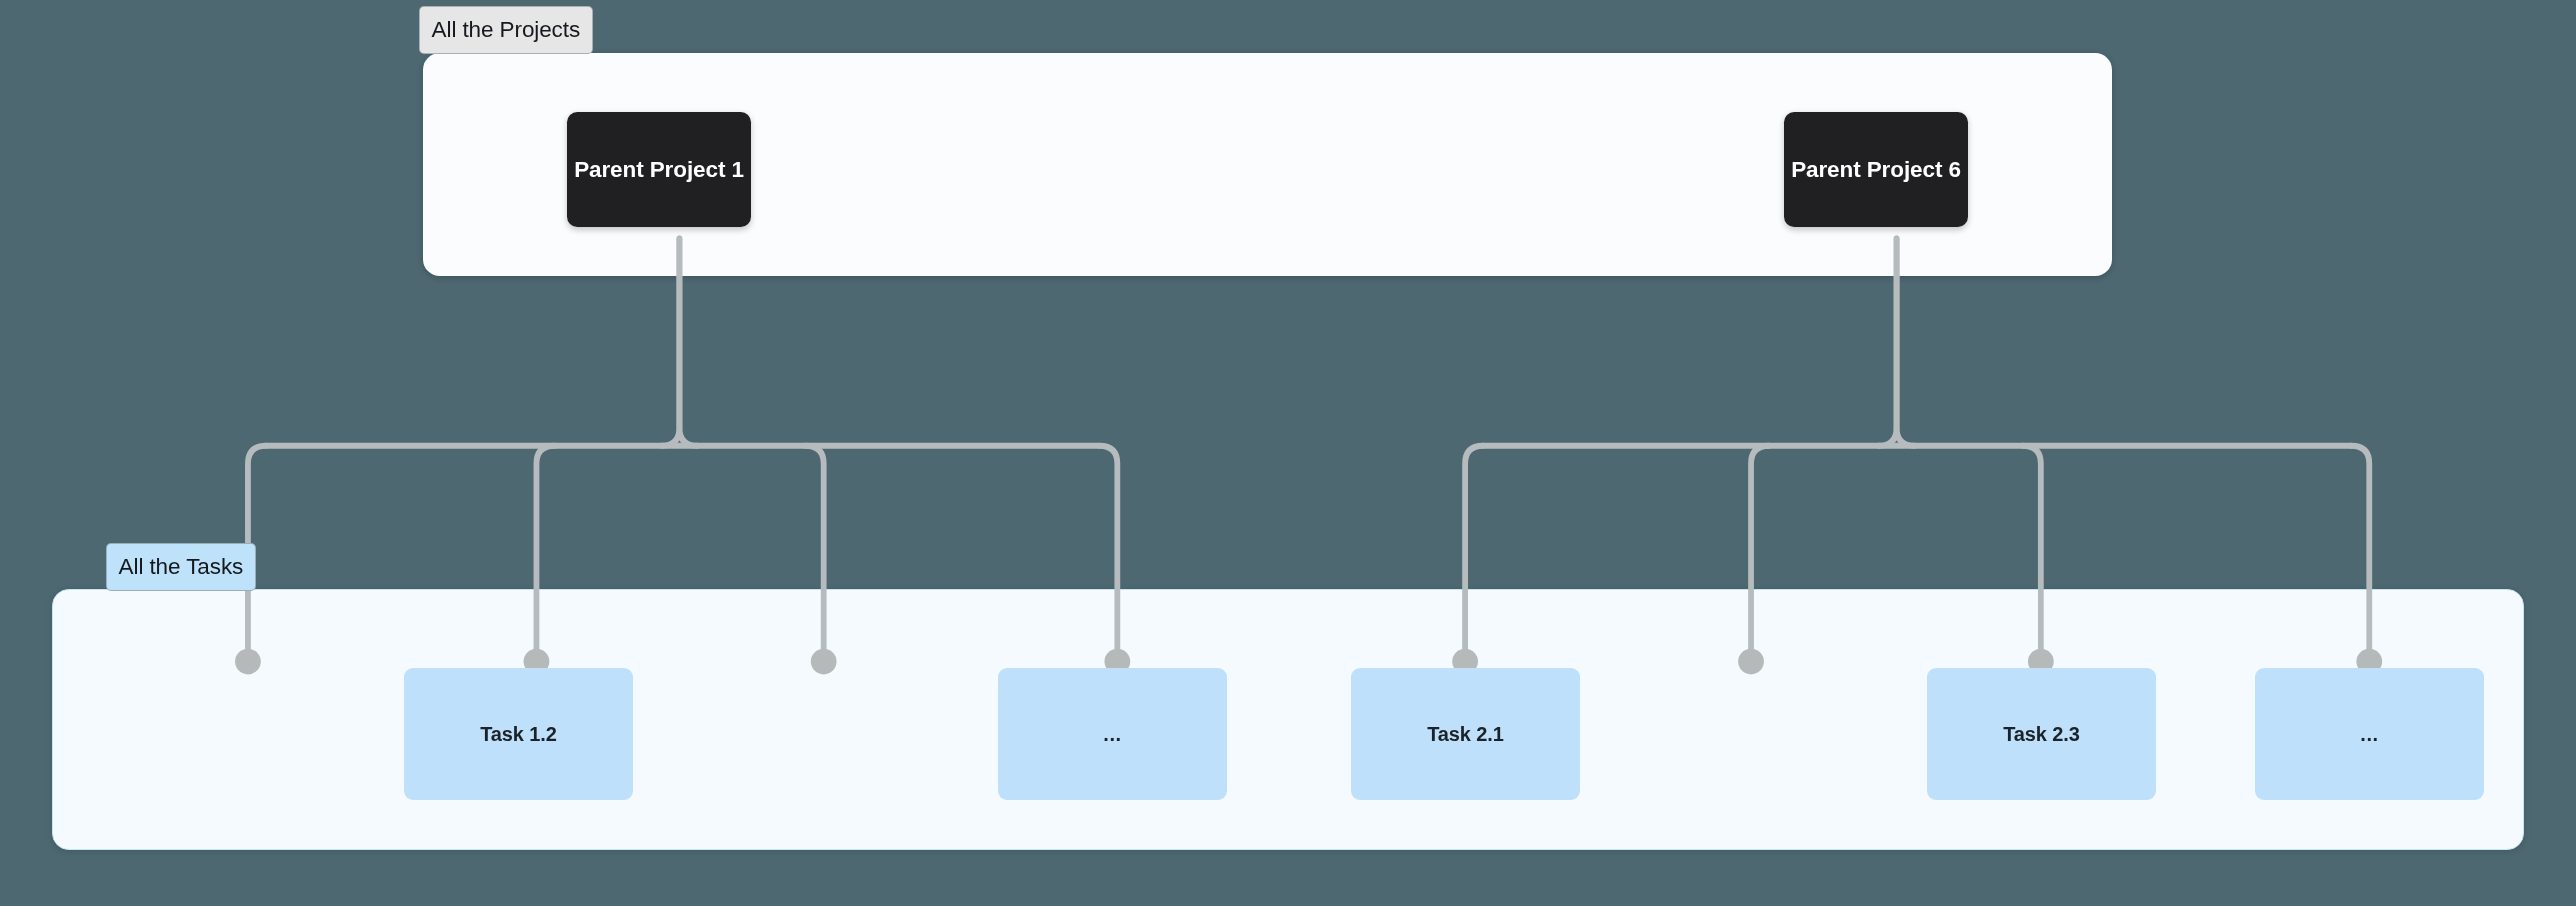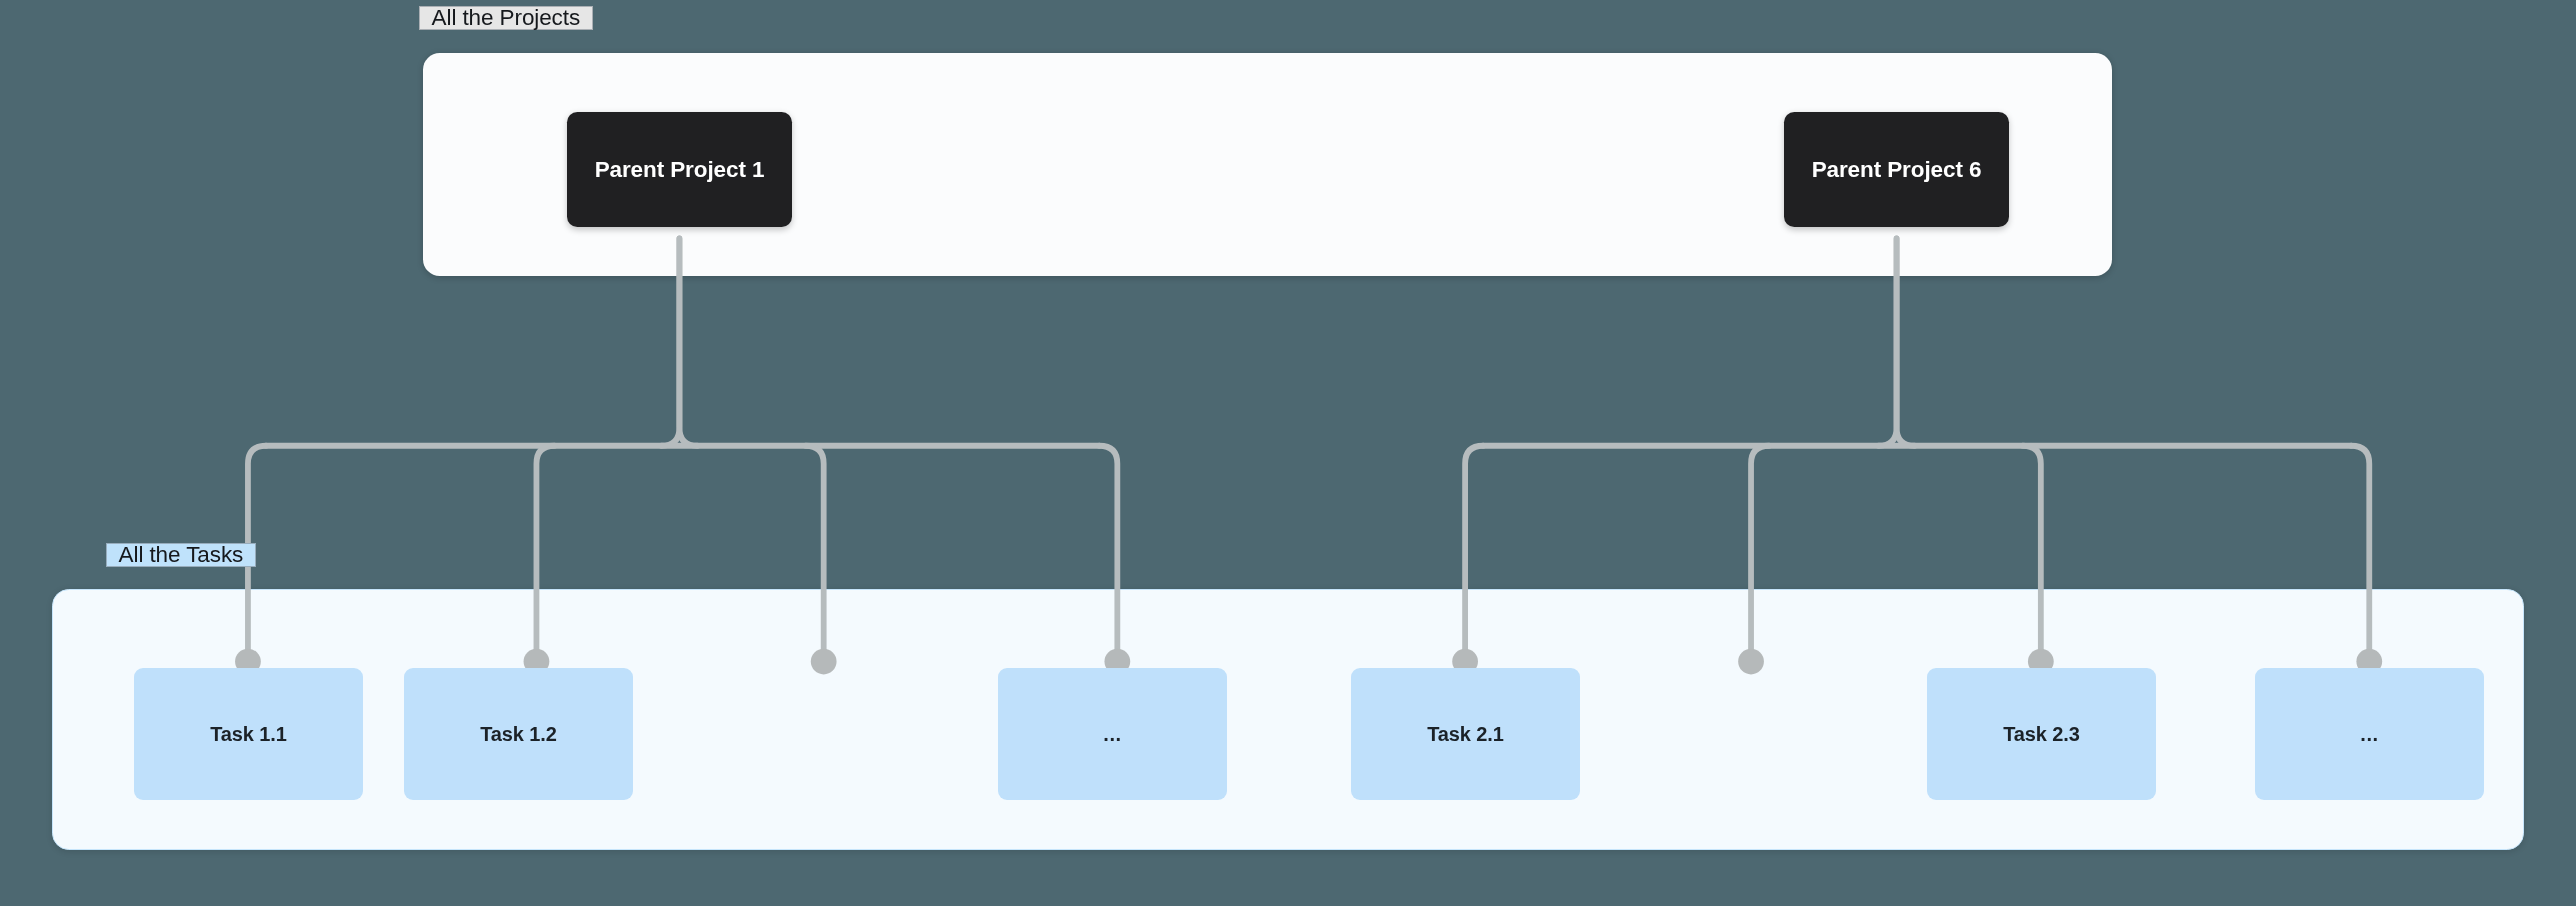--- a/index.html
+++ b/index.html
@@ -36,9 +36,9 @@
     z-index: 8;
     display: inline-flex;
     align-items: center;
-    height: 24px;
+    height: 48px;
     padding: 0 11.6px;
-    border-radius: 0;
+    border-radius: 5px;
     font-size: 22.5px;
     font-weight: 400;
     letter-spacing: -0.1px;

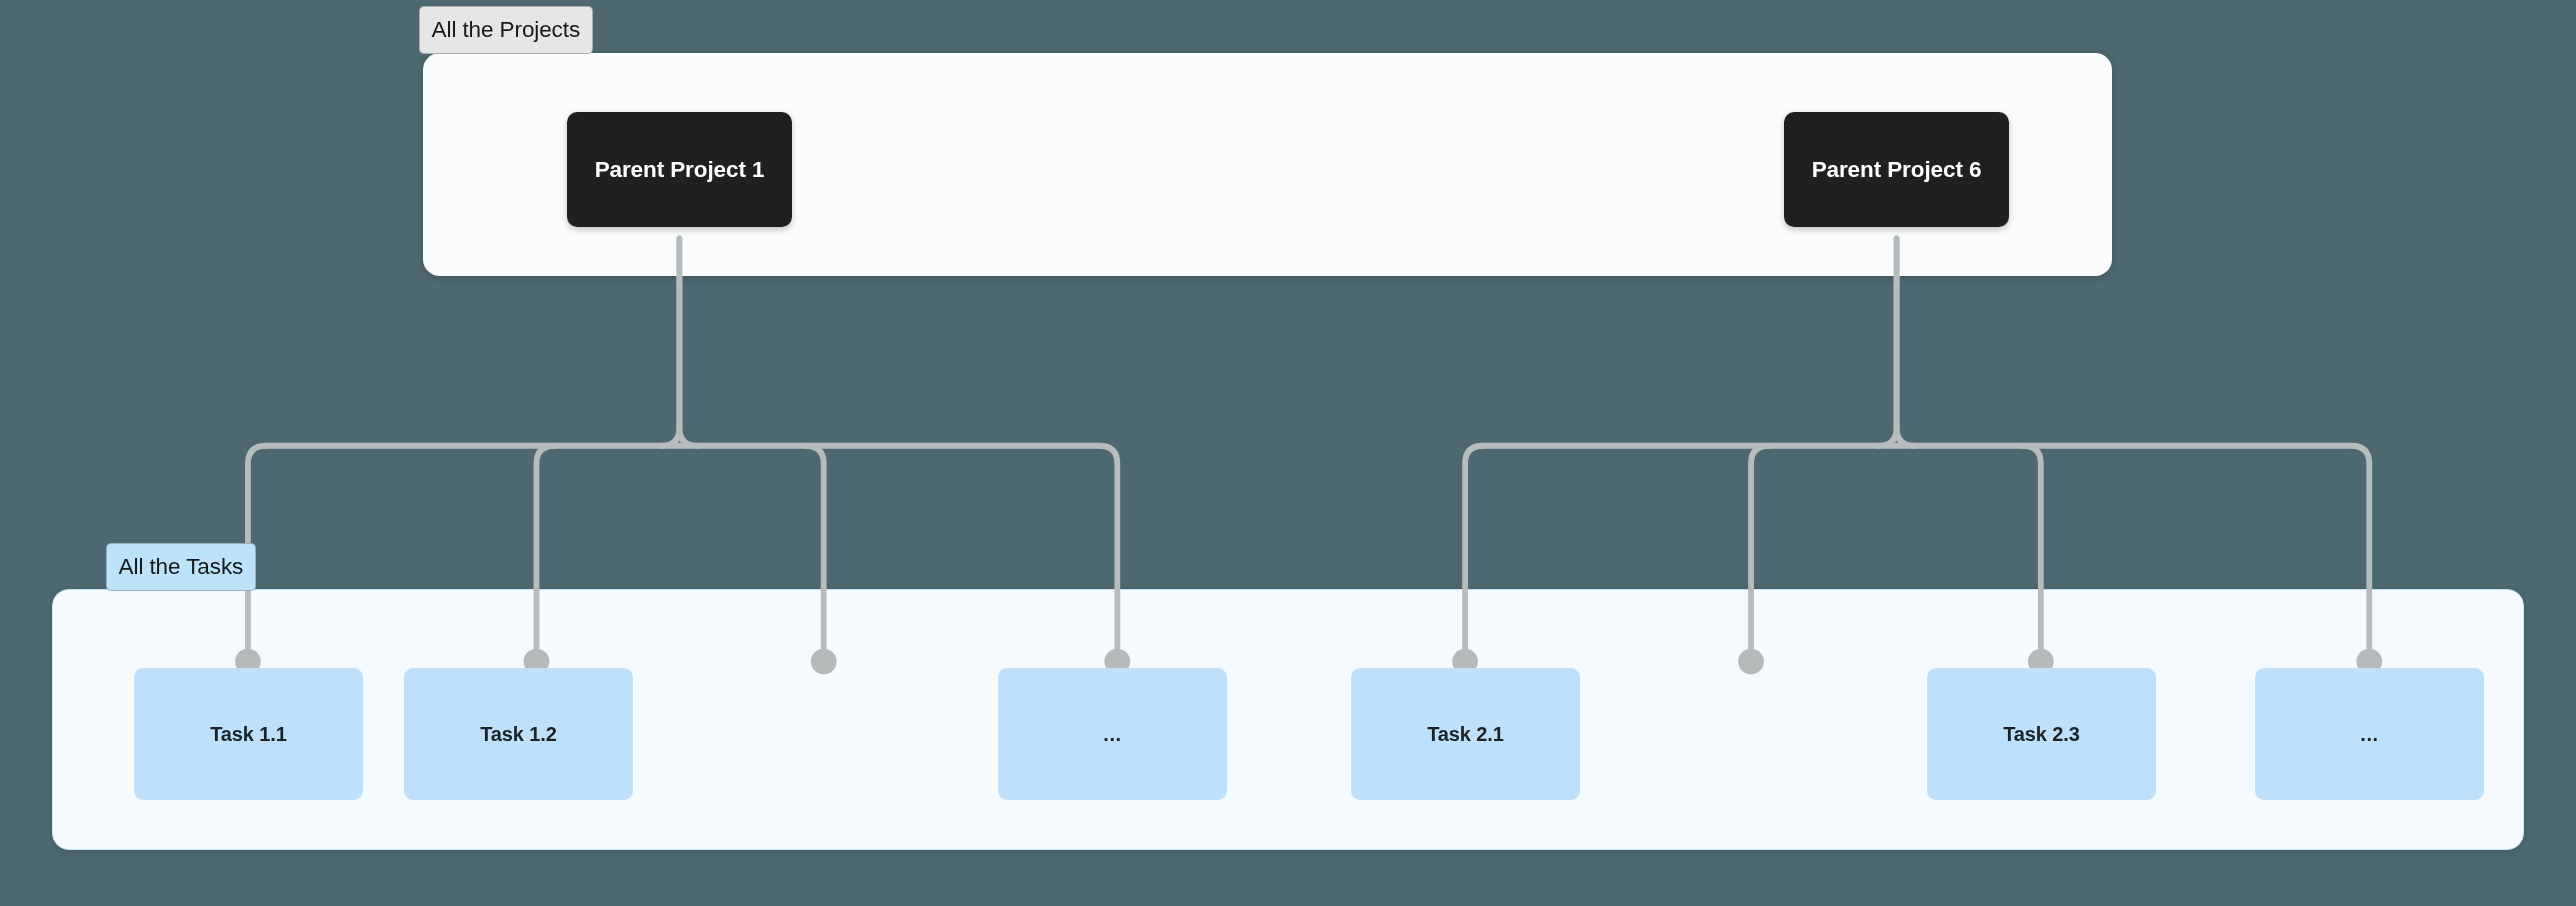--- a/index.html
+++ b/index.html
@@ -87,7 +87,7 @@
   .project-card {
     position: absolute;
     z-index: 9;
-    width: 225px;
+    width: 184px;
     height: 115px;
     background: #202022;
     border-radius: 10.3px;

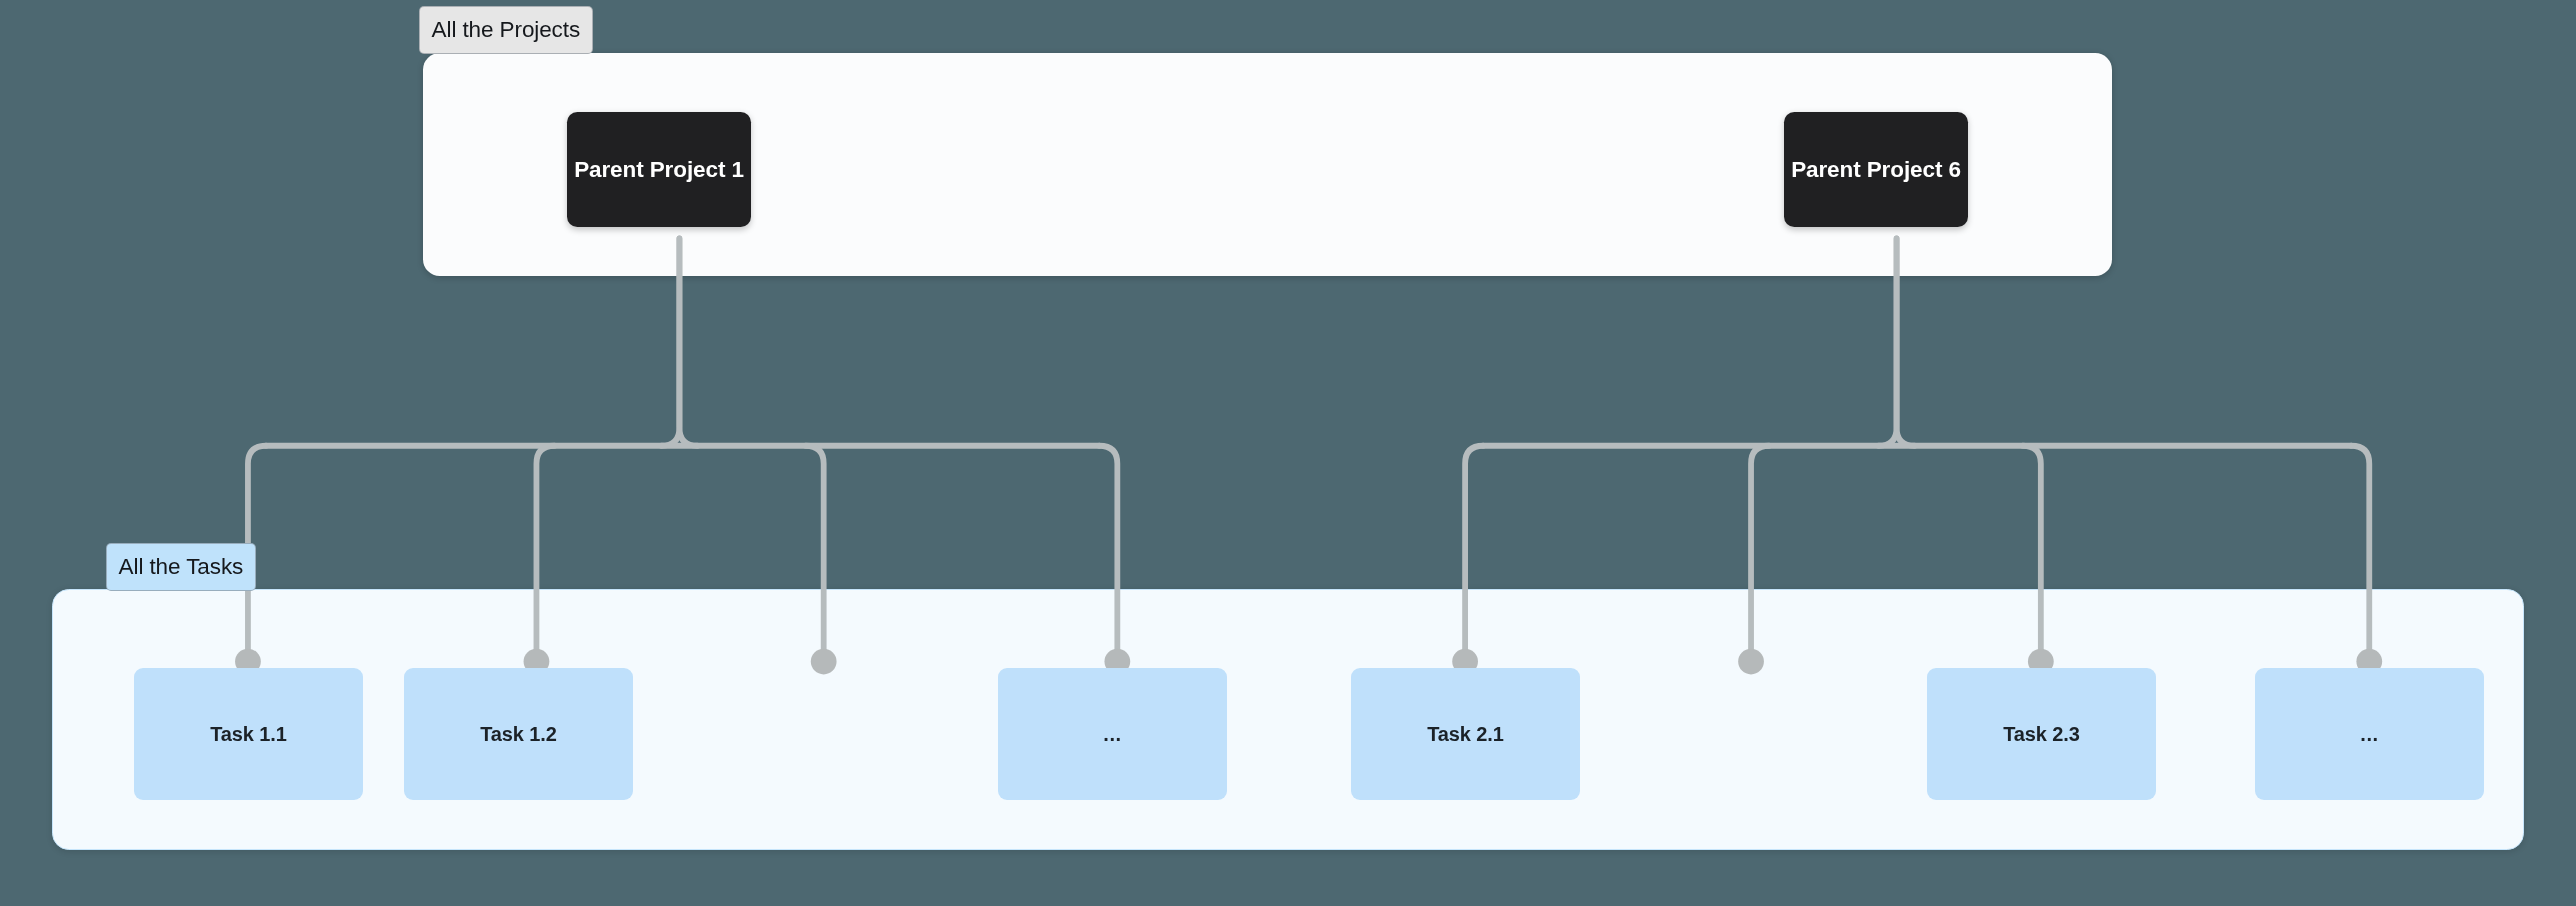--- a/index.html
+++ b/index.html
@@ -175,7 +175,6 @@
 
   <div class="project-card" id="project-card-1">Parent Project 6</div>
 
-  <div class="task-card" style="left:134px;  top:668px;">Task 1.1</div>
 
   <div class="task-card" style="left:404px;  top:668px;">Task 1.2</div>
 

